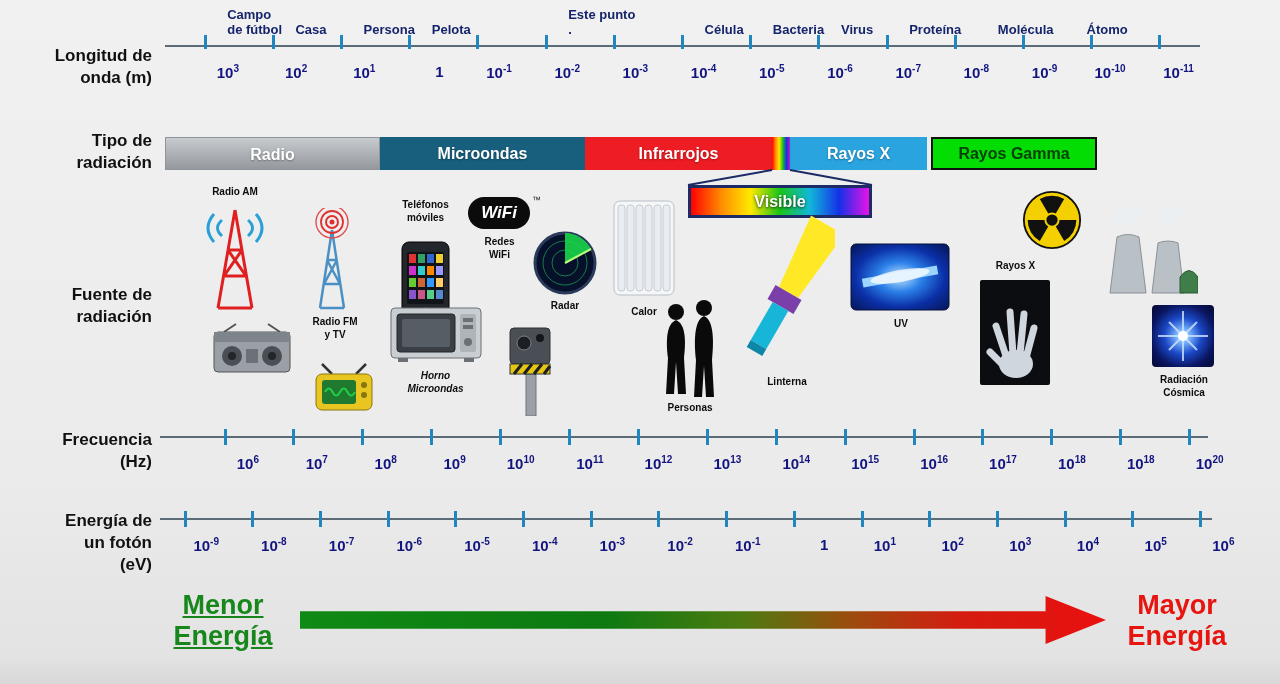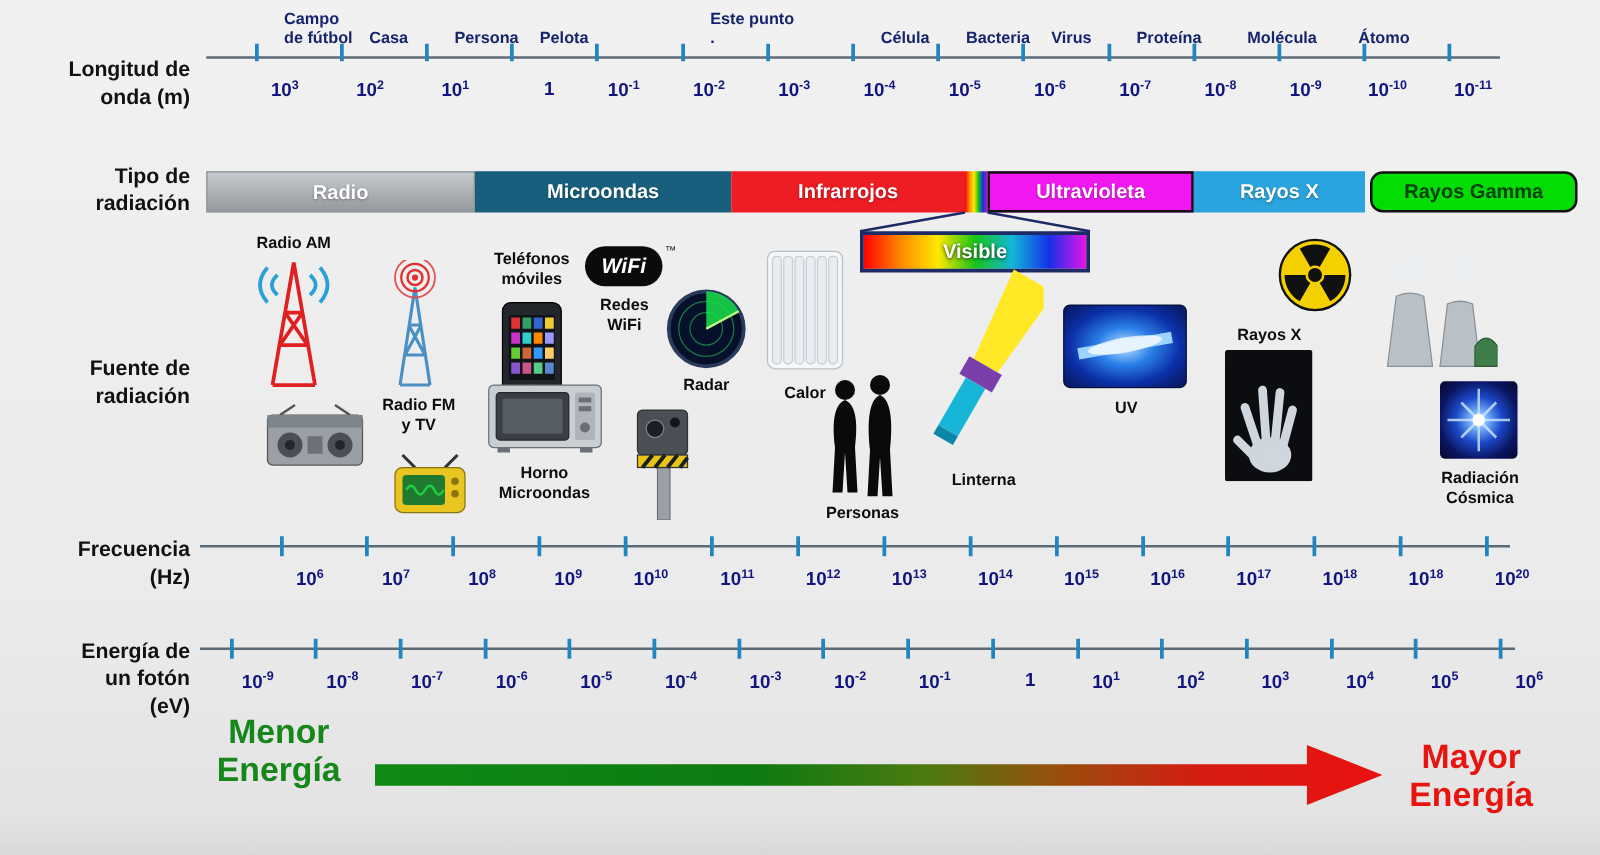--- a/index.html
+++ b/index.html
@@ -131,7 +131,6 @@
     <div class="band band-micro" style="background-color: rgb(23, 95, 125); color: rgb(255, 255, 255);">Microondas</div>
     <div class="band band-infra" style="background-color: rgb(238, 28, 35); color: rgb(255, 255, 255);">Infrarrojos</div>
     <div class="band-strip"></div>
-    <div class="band band-uv" style="background-color: rgb(242, 24, 242); color: rgb(255, 255, 255);">Ultravioleta</div>
     <div class="band band-x" style="background-color: rgb(42, 164, 223); color: rgb(255, 255, 255);">Rayos X</div>
     <div class="band band-gamma" style="background-color: rgb(4, 221, 4); color: rgb(6, 64, 6); border-radius: 10px;">Rayos Gamma</div>
   </div>

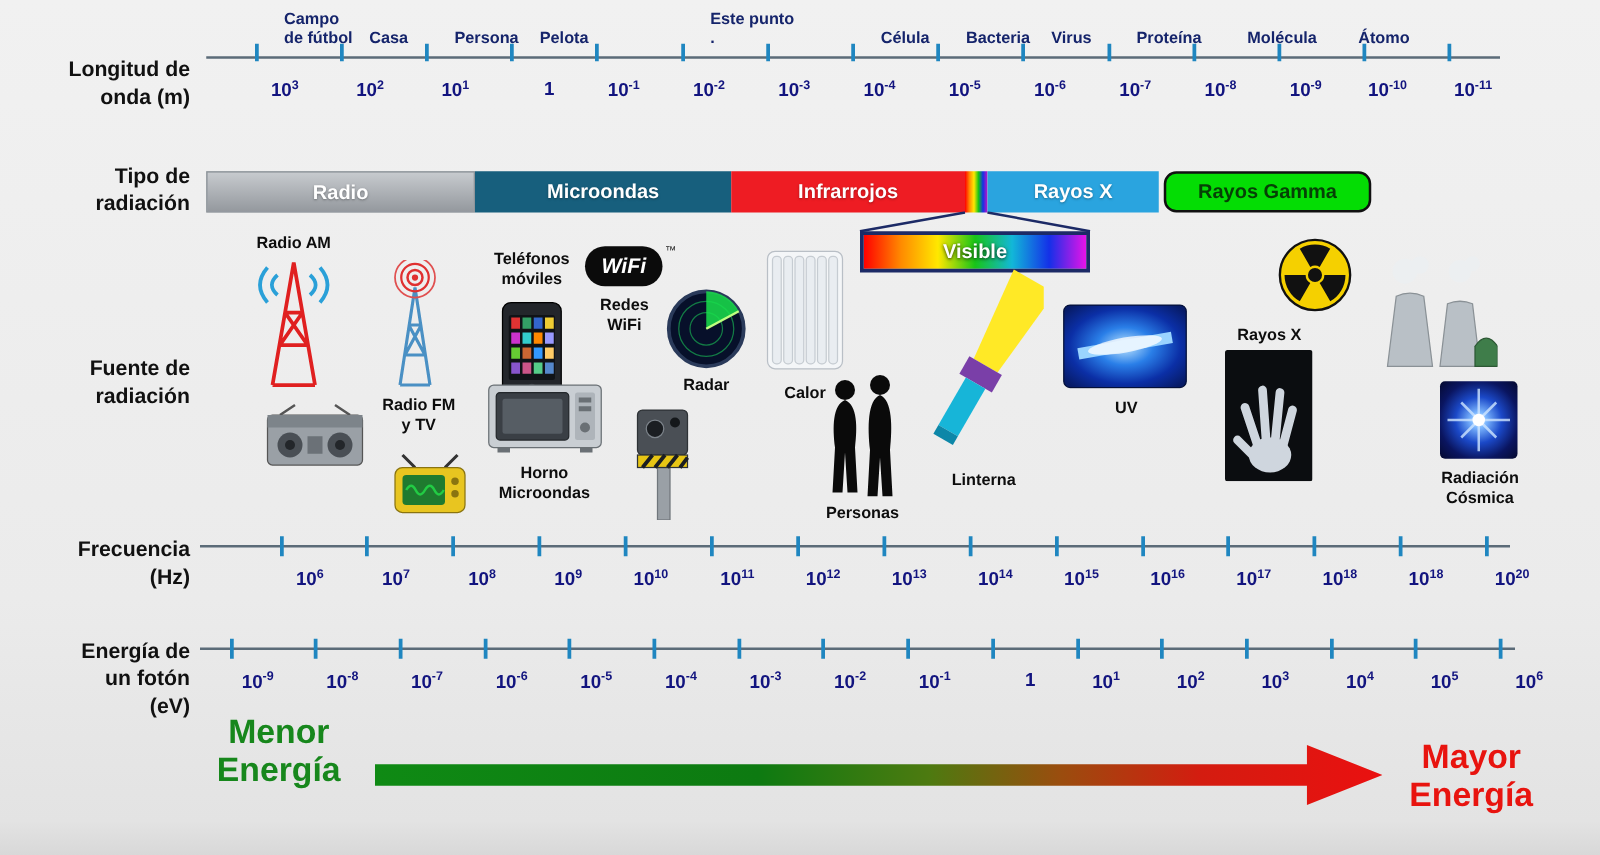--- a/index.html
+++ b/index.html
@@ -132,7 +132,7 @@
     <div class="band band-infra" style="background-color: rgb(238, 28, 35); color: rgb(255, 255, 255);">Infrarrojos</div>
     <div class="band-strip"></div>
     <div class="band band-x" style="background-color: rgb(42, 164, 223); color: rgb(255, 255, 255);">Rayos X</div>
-    <div class="band band-gamma" style="background-color: rgb(4, 221, 4); color: rgb(6, 64, 6); border-radius: 10px;">Rayos Gamma</div>
+    <div class="band band-gamma" style="background-color: rgb(4, 221, 4); color: rgb(6, 64, 6);">Rayos Gamma</div>
   </div>
 
   <svg class="abs" style="left:640px;top:169px;" width="280" height="17">

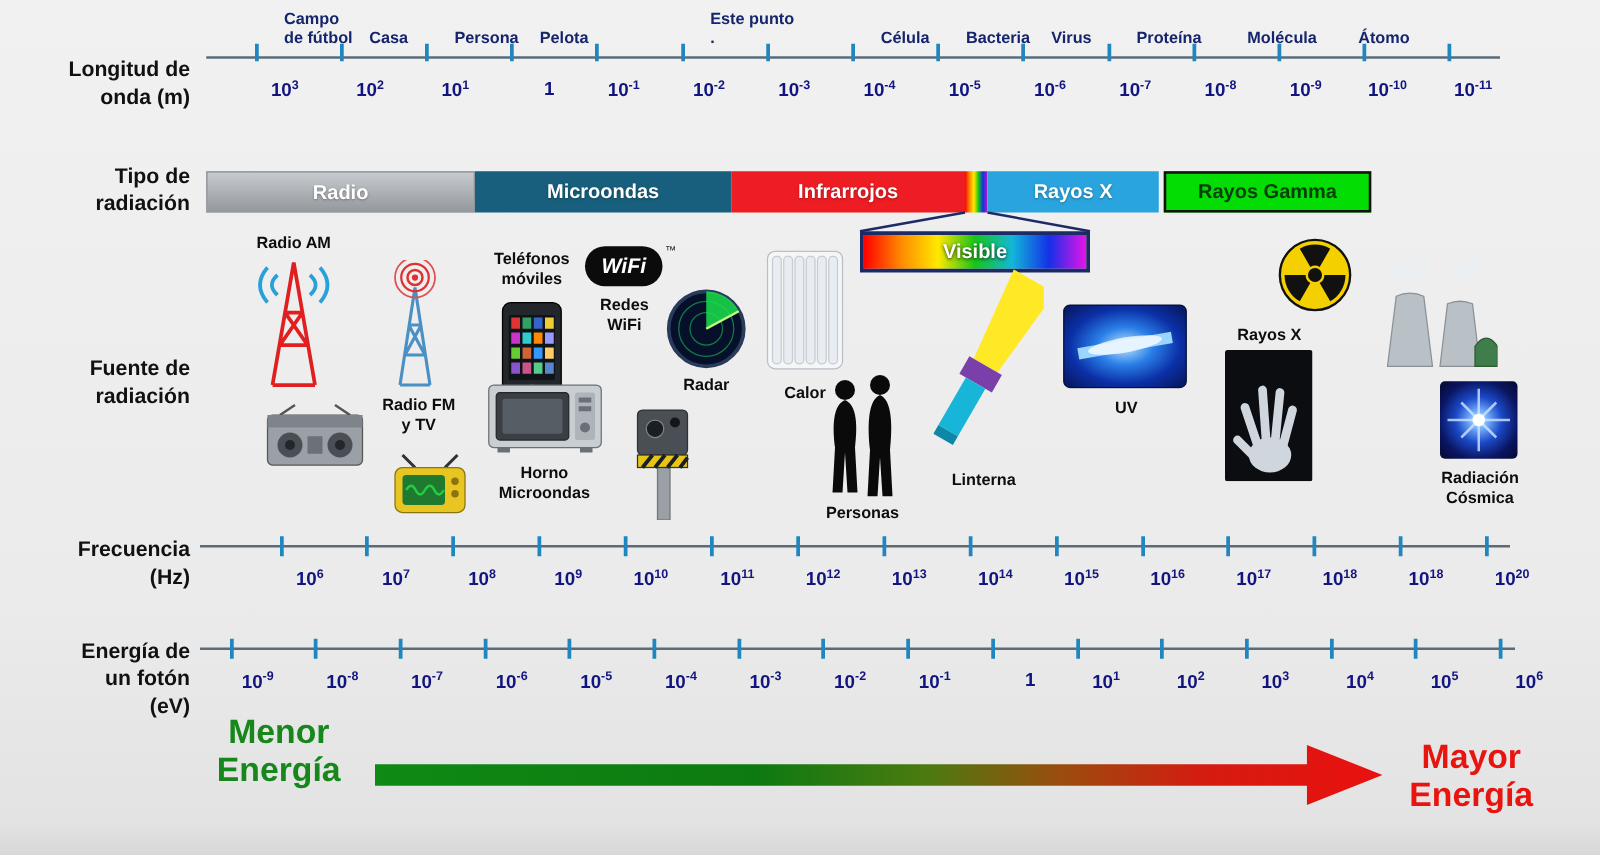--- a/index.html
+++ b/index.html
@@ -46,7 +46,7 @@
                font-size:16px;font-weight:bold;color:#fff;text-shadow:0 1px 3px rgba(0,0,0,.8);
                background:linear-gradient(90deg,#f00,#ff8a00,#ffe800,#18c418,#12b7d8,#1430e8,#e813e8);}
   
-  .src-label{position:absolute;font-size:13px;font-weight:bold;color:#0d0d0d;text-align:center;
+  .src-label{position:absolute;font-size:10px;font-weight:bold;color:#0d0d0d;text-align:center;
              white-space:pre-line;line-height:1.25;}
   .abs{position:absolute;}
   .wifi-pill{position:absolute;left:468px;top:197px;width:62px;height:32px;background:#0b0b0b;

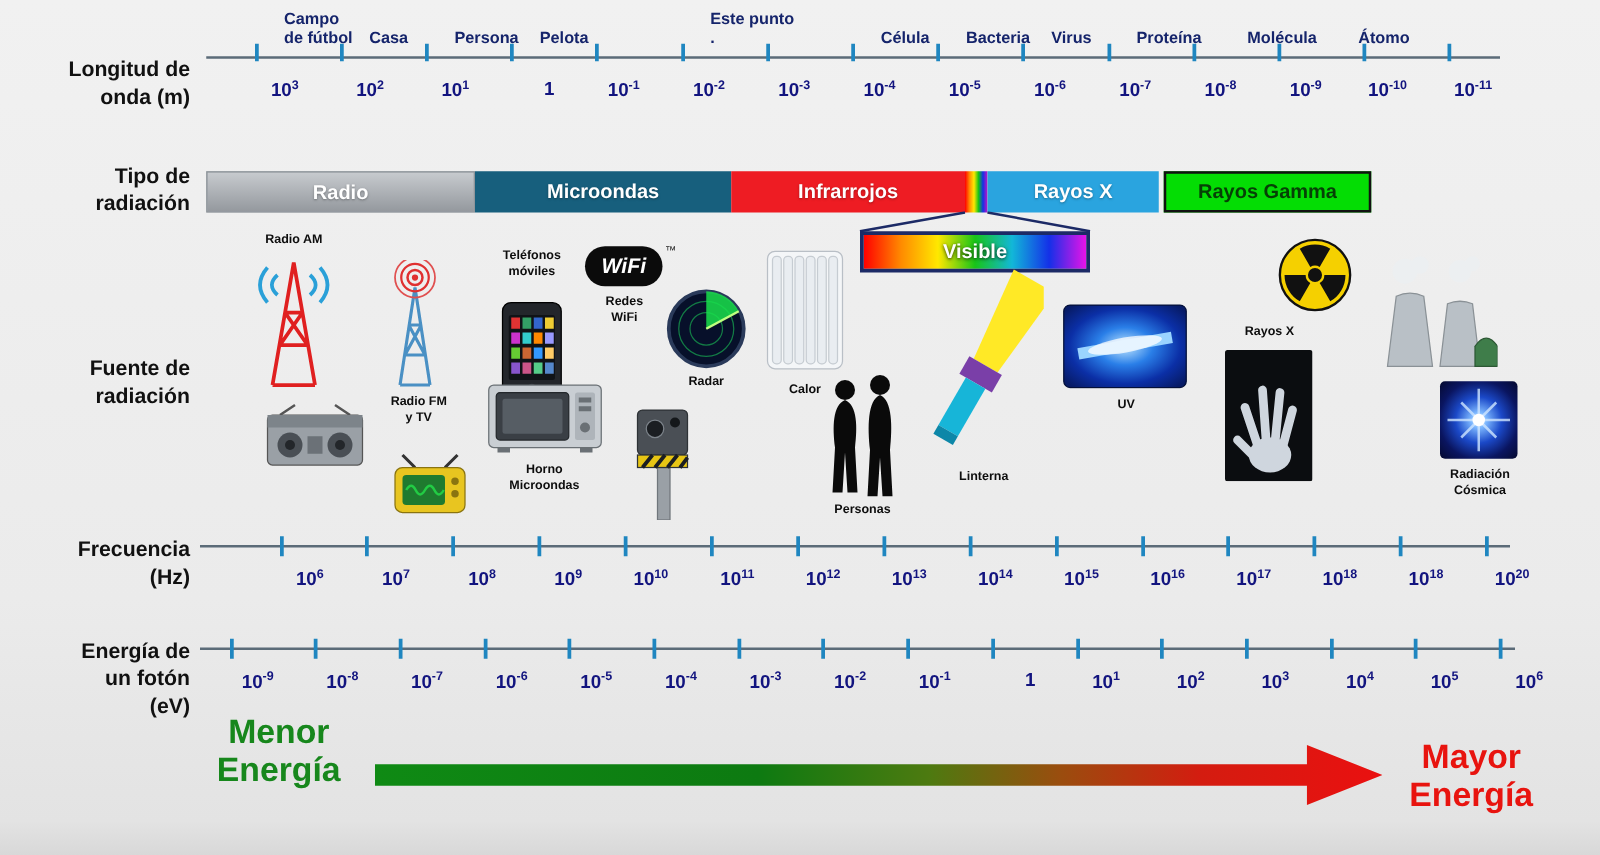--- a/index.html
+++ b/index.html
@@ -225,7 +225,7 @@
     <rect x="8" y="52" width="10" height="4" fill="#6a7075"></rect>
       <rect x="74" y="52" width="10" height="4" fill="#6a7075"></rect>
   </svg>
-  <div class="src-label" style="left:388px;top:370px;width:95px;">Horno
+  <div class="src-label" style="left:388px;top:370px;width:95px;font-style:italic;">Horno
 Microondas</div>
 
   <svg class="abs" style="left:504px;top:324px;" width="52" height="92" viewBox="0 0 52 92">

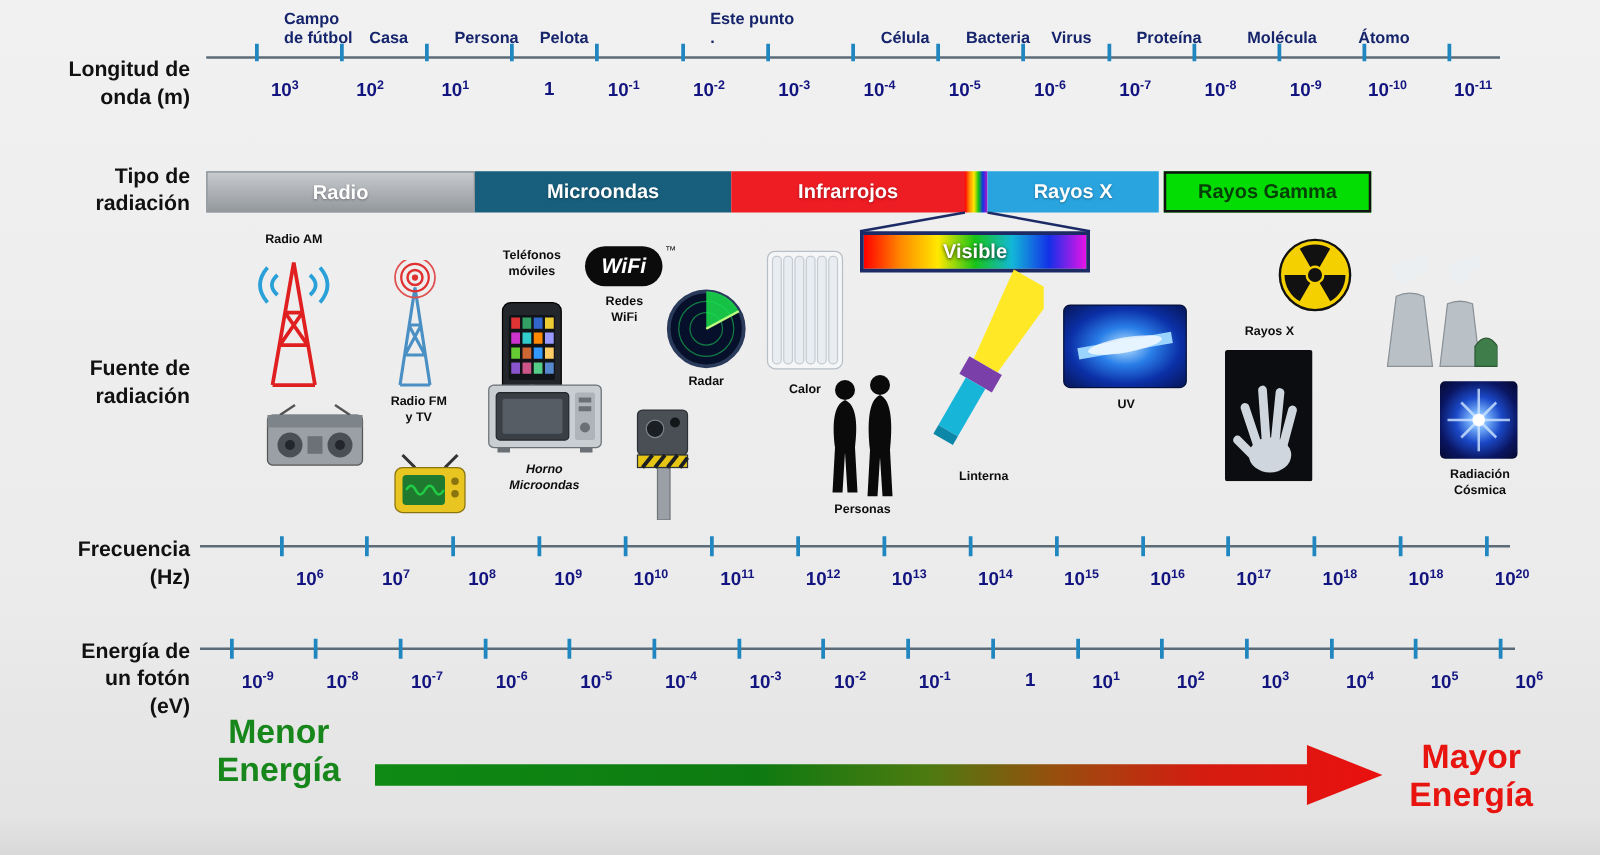--- a/index.html
+++ b/index.html
@@ -386,7 +386,7 @@
     </div>
 
   <div class="energy-arrow"></div>
-  <div class="energy-word" style="left: 148px; top: 570px; color: rgb(23, 135, 28);">Menor
+  <div class="energy-word" style="left: 148px; top: 590px; color: rgb(23, 135, 28); text-decoration: underline;">Menor
 Energía</div>
   <div class="energy-word" style="left: 1102px; top: 590px; color: rgb(232, 20, 15);">Mayor
 Energía</div>

